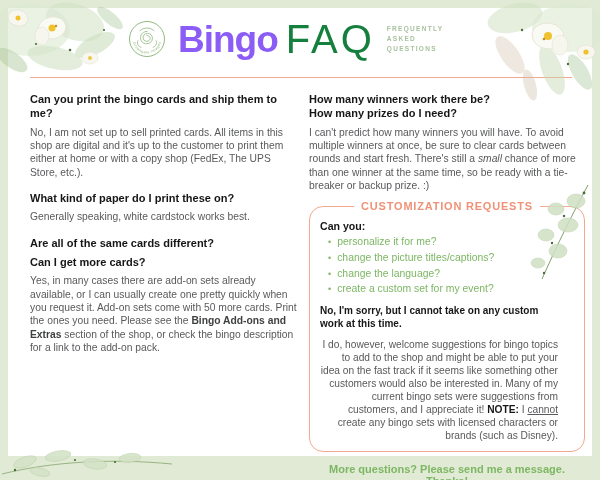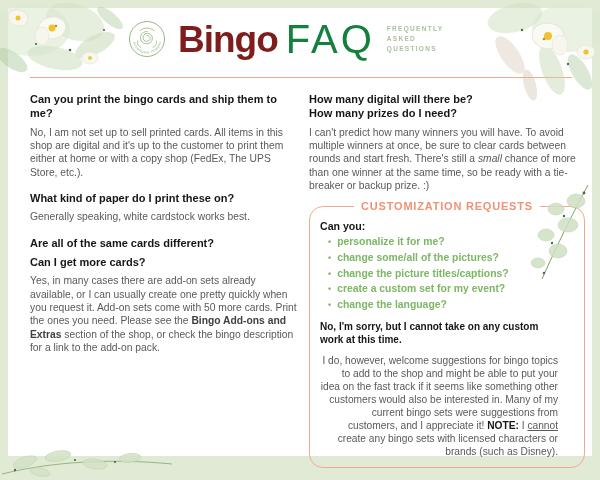--- a/index.html
+++ b/index.html
@@ -12,7 +12,7 @@
   .header { position:absolute; left:0; top:0; width:100%; height:70px; }
   .header-inner { position:absolute; left:118px; top:10px; display:flex; align-items:center; }
   .logo { width:42px; height:42px; margin-right:10px; }
-  .title-bold { font-size:37px; font-weight:800; color:#7f1d1d; letter-spacing:-1px; line-height:1; }
+  .title-bold { font-size:37px; font-weight:800; color:#8b5cf6; letter-spacing:-1px; line-height:1; }
   .title-light { font-size:40px; font-weight:100; color:#15803d; letter-spacing:3px; line-height:1; margin-left:8px; font-family:"Liberation Sans",sans-serif; }
   .tagline { margin-left:12px; color:#a9c29e; font-size:6.5px; letter-spacing:1.3px; font-weight:600; line-height:1.5; }
   .header-rule { position:absolute; left:22px; top:69px; width:542px; height:0; border-top:1px solid #f2a98e; }

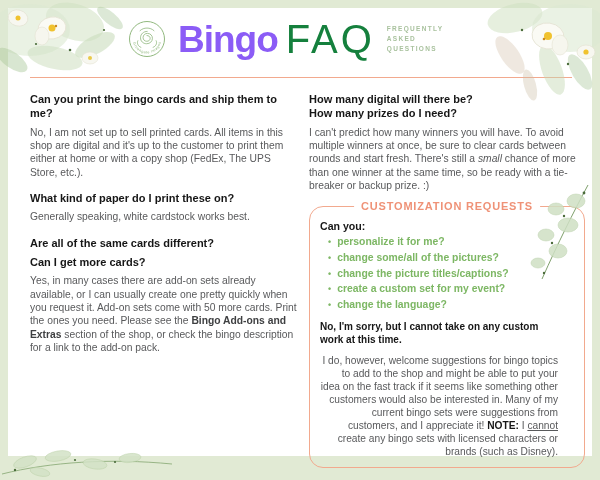--- a/index.html
+++ b/index.html
@@ -99,7 +99,7 @@
   <div class="col col-right">
     <div>
       <div class="question">
-        <div>How many digital will there be?</div>
+        <div>How many winners work there be?</div>
         <div>How many prizes do I need?</div>
       </div>
       <div class="answer"><span>I can't predict how many winners you will have. To avoid multiple winners at once, be sure to clear cards between rounds and start fresh. There's still a </span><i>small</i><span> chance of more than one winner at the same time, so be ready with a tie-breaker or backup prize. :)</span></div>

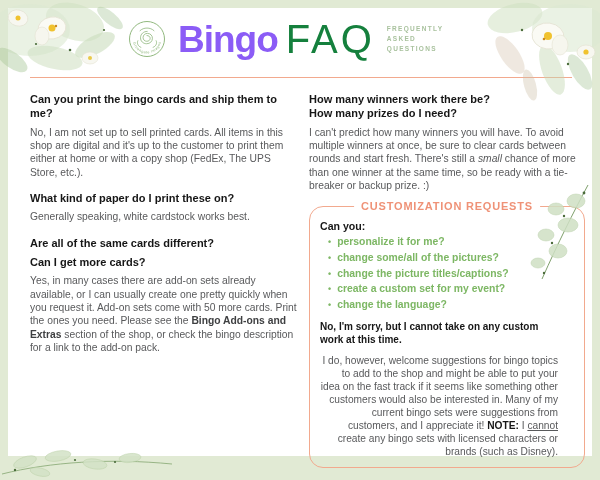--- a/index.html
+++ b/index.html
@@ -32,7 +32,7 @@
                 color:#ef9277; font-size:11px; font-weight:700; letter-spacing:0.8px; white-space:nowrap; }
   .cbox-intro { font-size:10.6px; font-weight:700; color:#161616; margin-bottom:2px; }
   .cbox ul { list-style:none; margin-left:8px; margin-bottom:7px; }
-  .cbox li { font-size:10.4px; font-weight:700; color:#7db764; line-height:1.5; }
+  .cbox li { font-size:10.4px; font-weight:400; color:#7db764; line-height:1.5; }
   .cbox li::before { content:"•"; margin-right:6px; font-size:9px; }
   .cbox-no { font-size:10px; font-weight:700; color:#161616; line-height:1.3; margin-bottom:8px; }
   .cbox-para { font-size:10.2px; color:#58595b; line-height:1.28;text-align:right; }

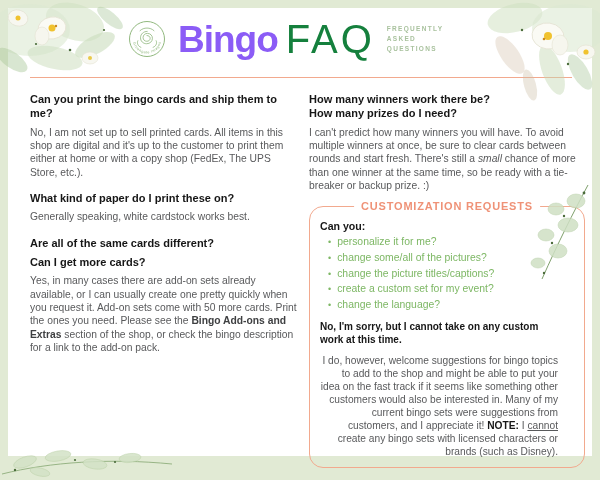--- a/index.html
+++ b/index.html
@@ -110,7 +110,6 @@
       <div class="cbox-intro">Can you:</div>
       <ul>
         <li>personalize it for me?</li>
-        <li>change some/all of the pictures?</li>
         <li>change the picture titles/captions?</li>
         <li>create a custom set for my event?</li>
         <li>change the language?</li>

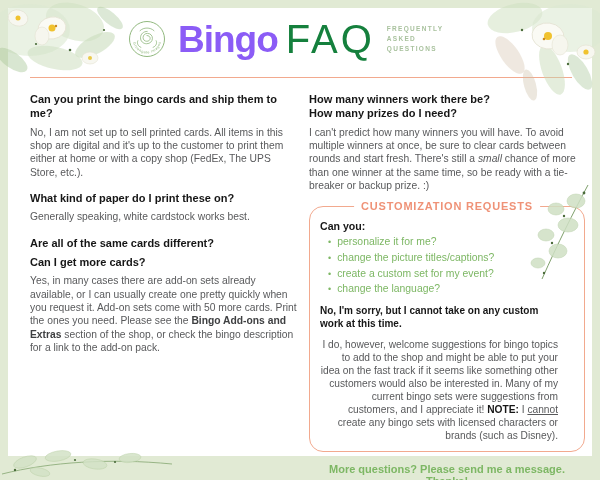--- a/index.html
+++ b/index.html
@@ -111,8 +111,8 @@
       <ul>
         <li>personalize it for me?</li>
         <li>change the picture titles/captions?</li>
+        <li>change the language?</li>
         <li>create a custom set for my event?</li>
-        <li>change the language?</li>
       </ul>
       <div class="cbox-no">No, I'm sorry, but I cannot take on any custom work at this time.</div>
       <div class="cbox-para"><span>I do, however, welcome suggestions for bingo topics to add to the shop and might be able to put your idea on the fast track if it seems like something other customers would also be interested in. Many of my current bingo sets were suggestions from customers, and I appreciate it! </span><span class="note">NOTE:</span><span> I </span><span class="u">cannot</span><span> create any bingo sets with licensed characters or brands (such as Disney).</span></div>

